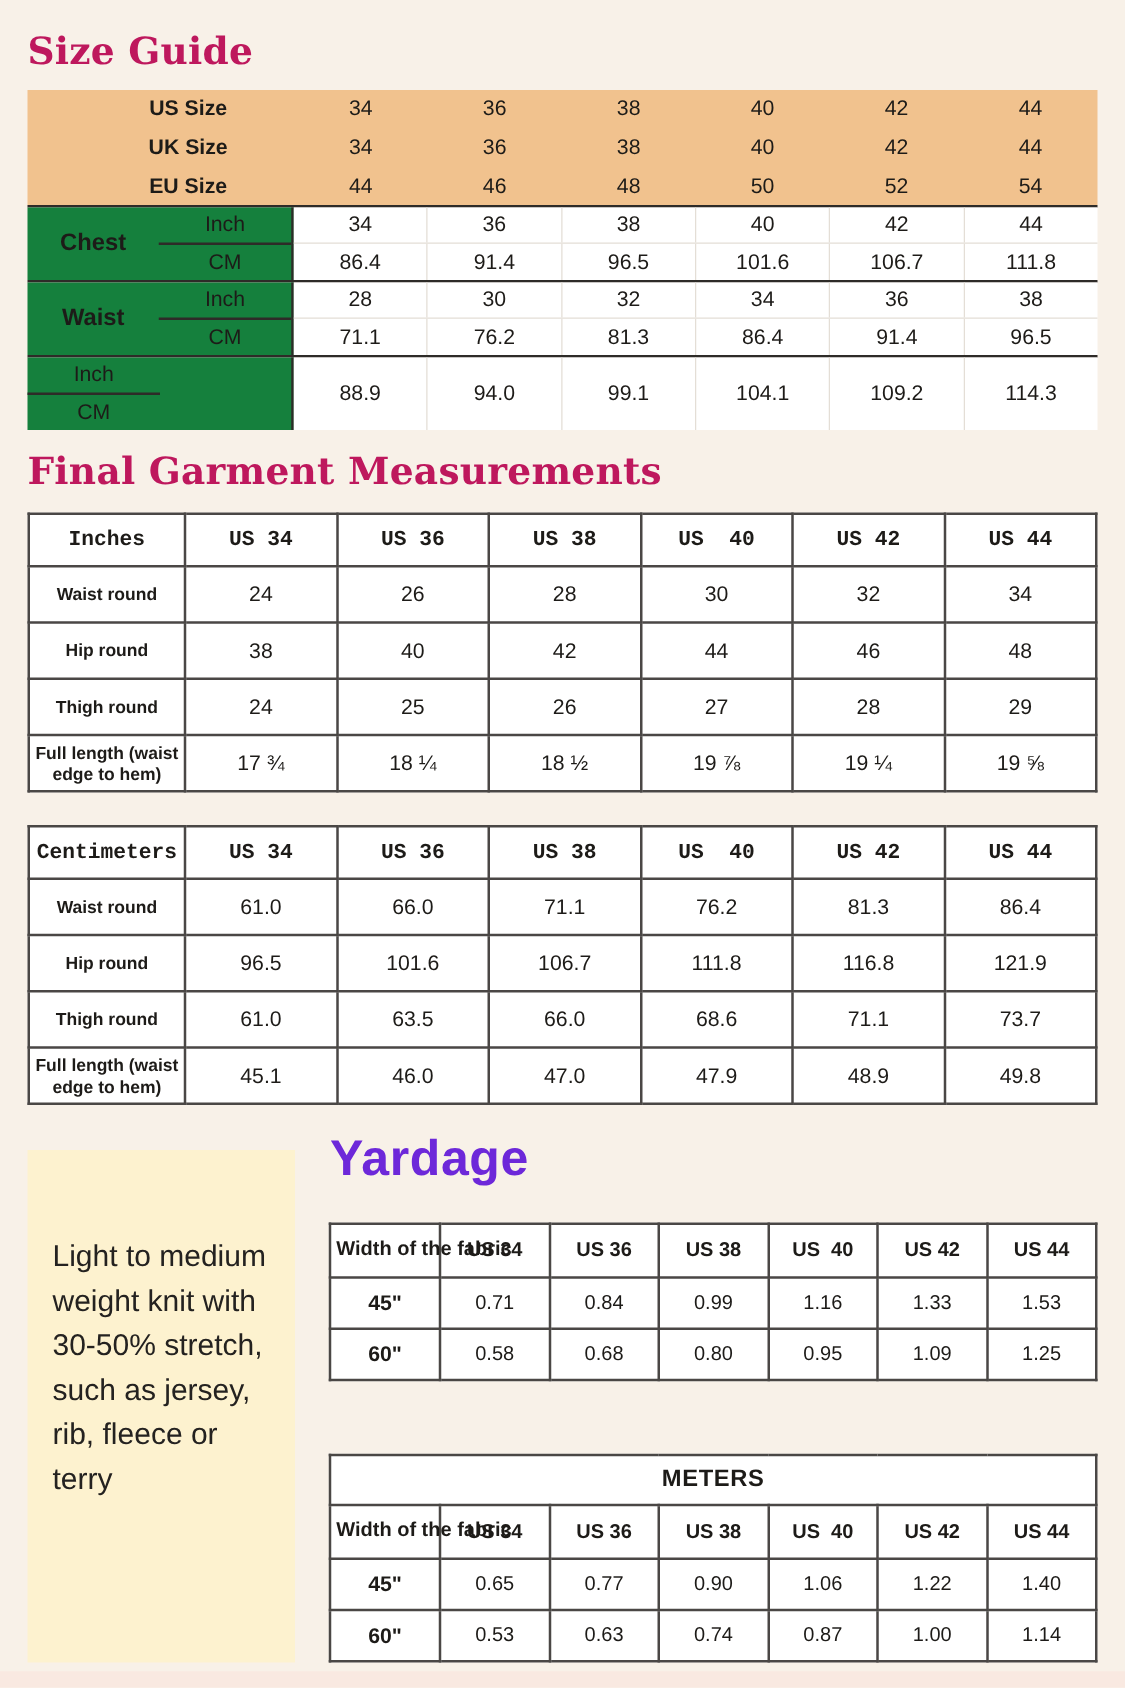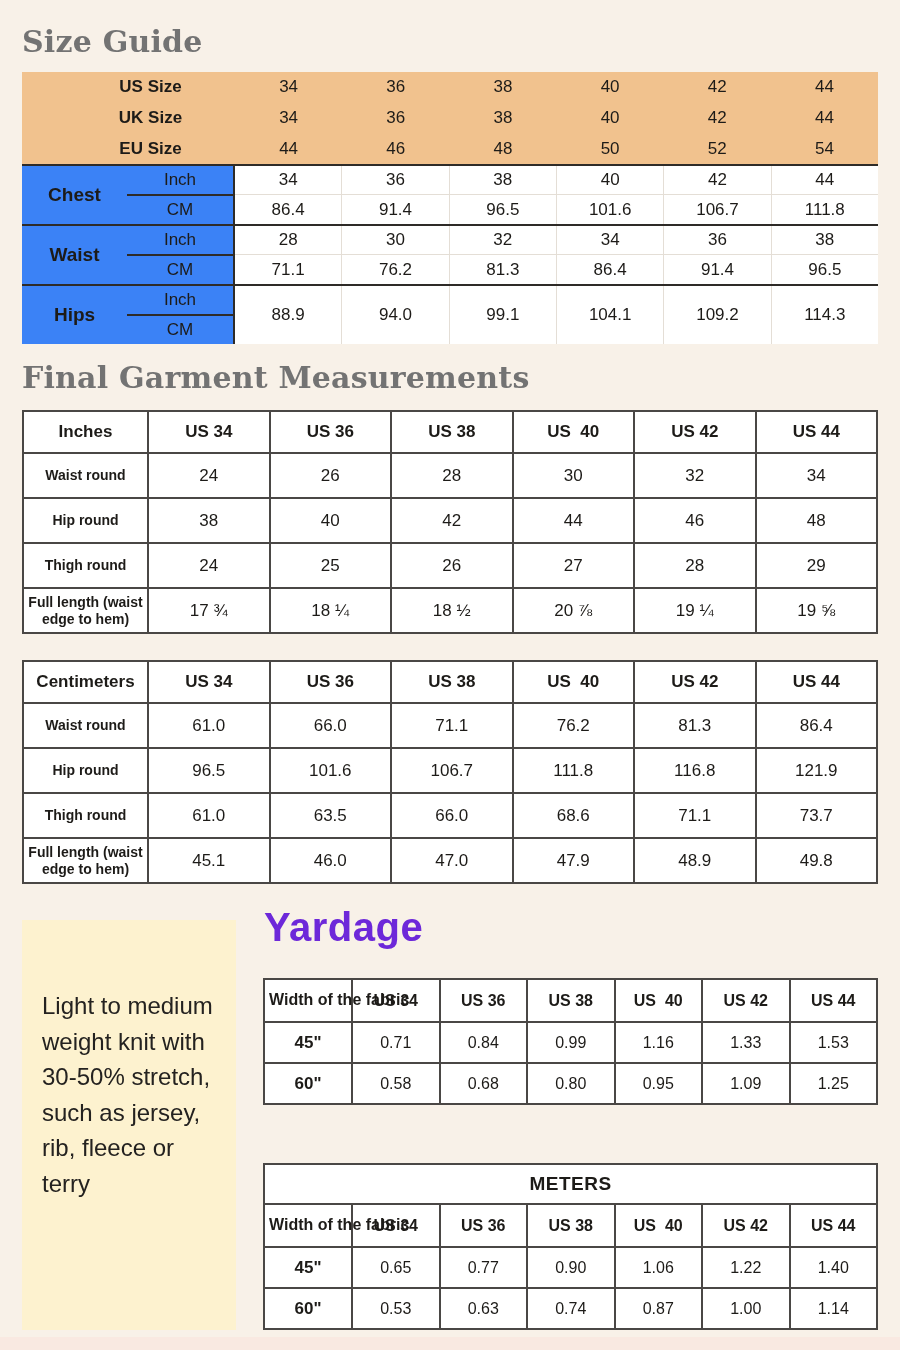--- a/index.html
+++ b/index.html
@@ -13,7 +13,7 @@
   
   .serif-head {
     font-family:"DejaVu Serif","Liberation Serif",serif;
-    font-weight:700; font-size:30px; color:#737373; letter-spacing:.2px;
+    font-weight:700; font-size:30px; color:#be185d; letter-spacing:.2px;
   }
 
   

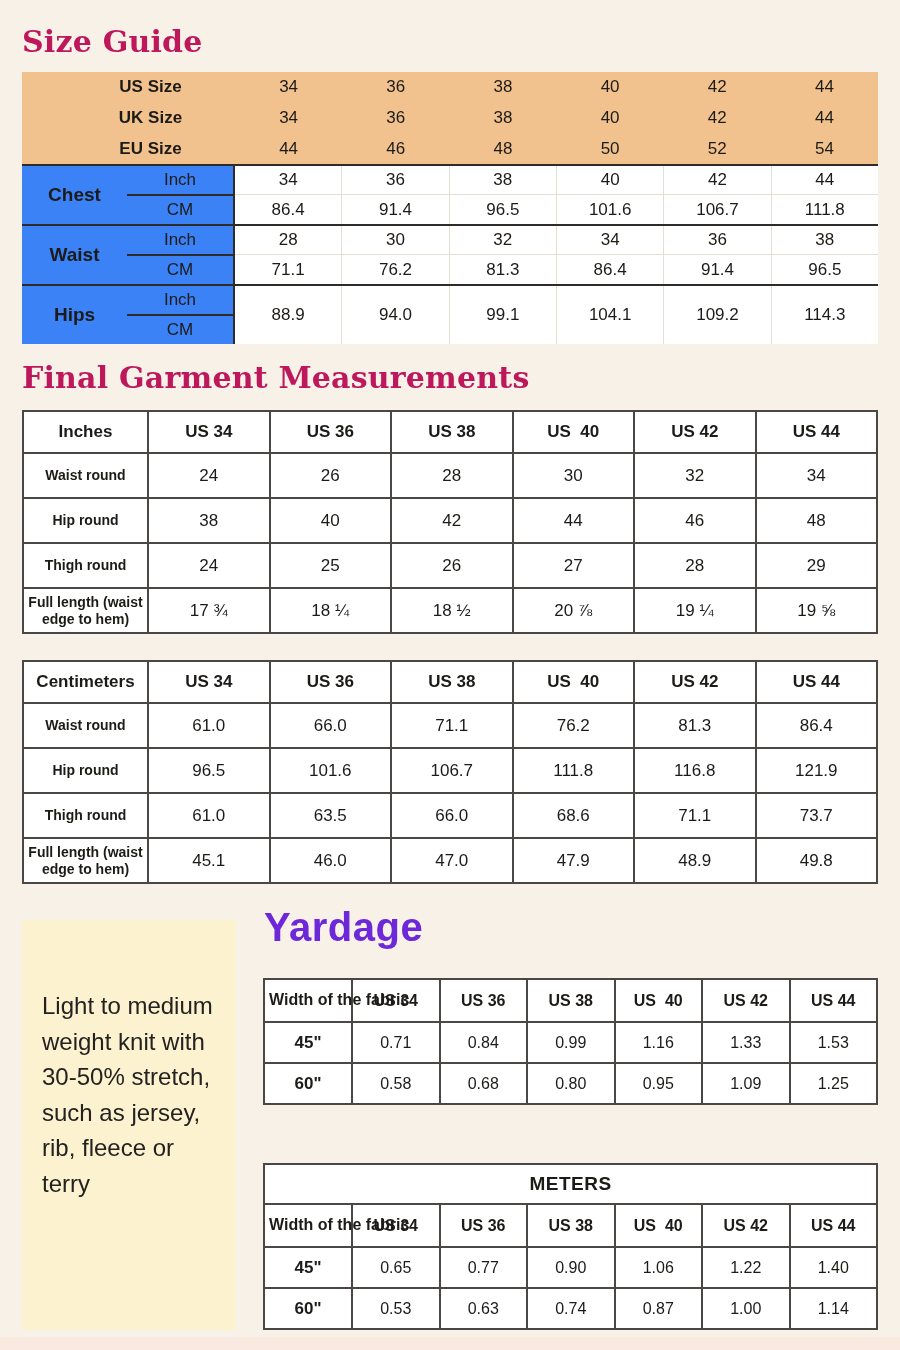--- a/index.html
+++ b/index.html
@@ -24,7 +24,7 @@
   .sg-val { flex:1; text-align:center; font-size:17px; }
 
   .m-row { display:flex; height:60px; border-top:2px solid #2e2b28; }
-  .m-label-area { width:213px; background:#3b82f6; border-right:2px solid #2e2b28; display:flex; }
+  .m-label-area { width:213px; background:#15803d; border-right:2px solid #2e2b28; display:flex; }
   .m-name { flex:1; display:flex; align-items:center; justify-content:center; font-weight:700; font-size:19px; }
   .m-units { width:106px; display:flex; flex-direction:column; }
   .m-unit { flex:1; display:flex; align-items:center; justify-content:center; font-size:17px; }

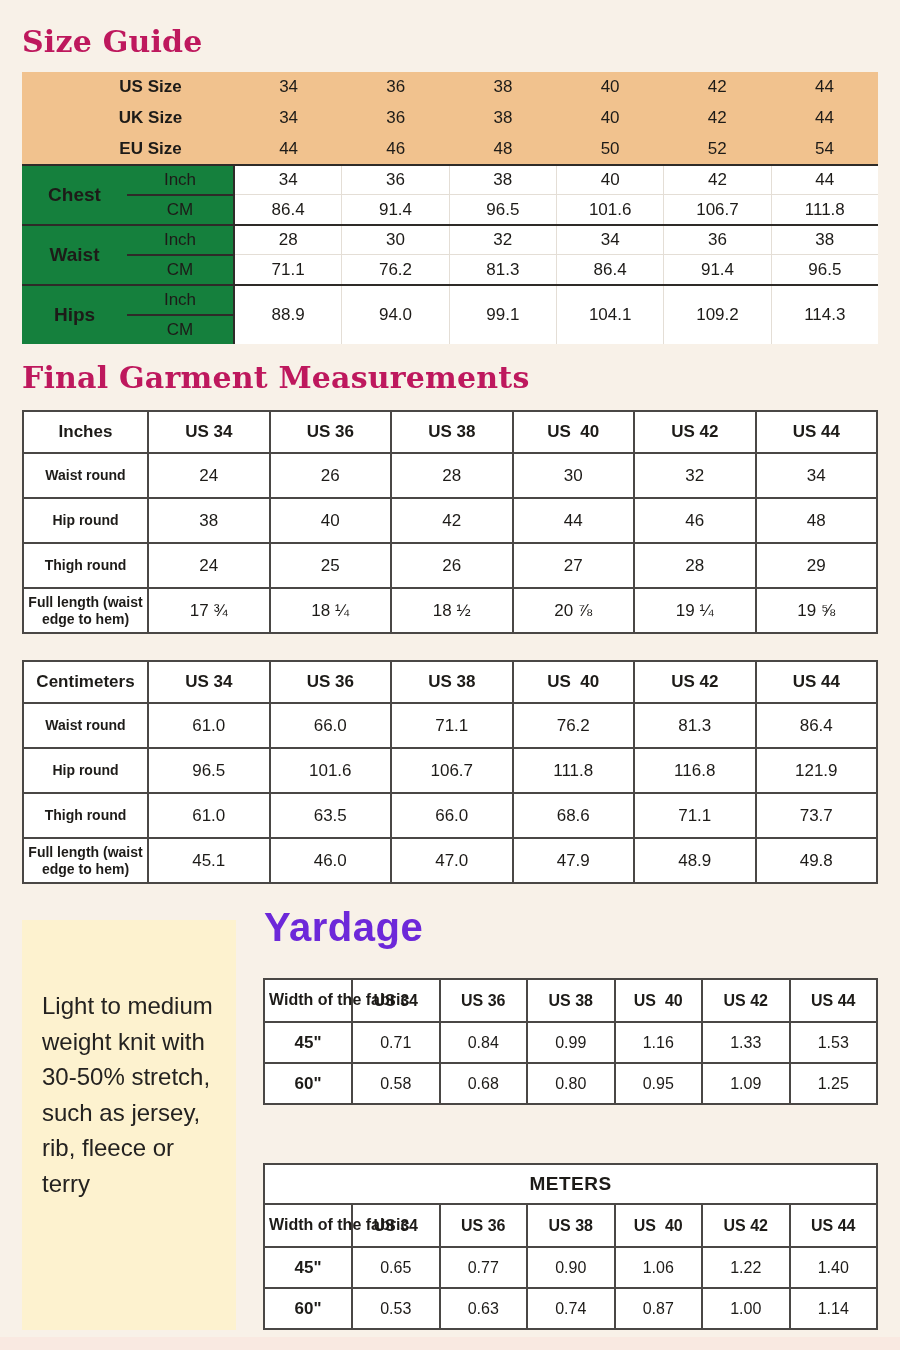--- a/index.html
+++ b/index.html
@@ -172,7 +172,6 @@
 
       <div class="m-row">
         <div class="m-label-area">
-          <div class="m-name">Hips</div>
           <div class="m-units">
             <div class="m-unit u1">Inch</div>
             <div class="m-unit">CM</div>

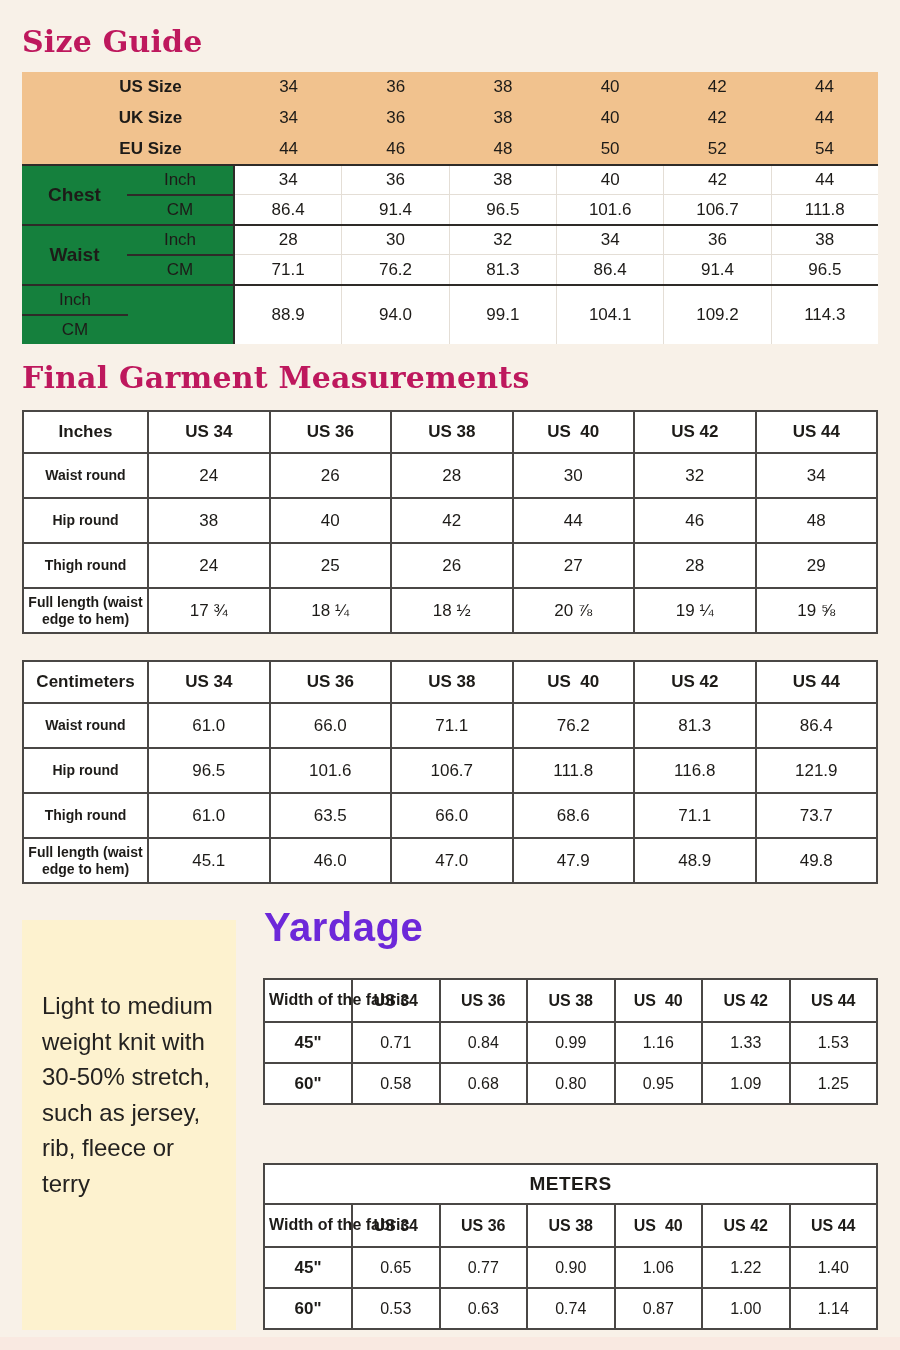--- a/index.html
+++ b/index.html
@@ -42,7 +42,7 @@
   }
   .meas th, .meas td { border:2px solid #4a4745; text-align:center; vertical-align:middle; }
   .meas thead tr { height:42px; }
-  .meas thead th { font-weight:700; font-size:17px; white-space:pre; }
+  .meas thead th { font-weight:700; font-size:17px; white-space:pre;font-family:Liberation Mono, monospace; }
   .meas tbody tr { height:45px; }
   .meas tbody th { font-weight:700; font-size:14px; padding:0 3px; line-height:1.2; }
   .meas td { font-size:17px; font-weight:400; }

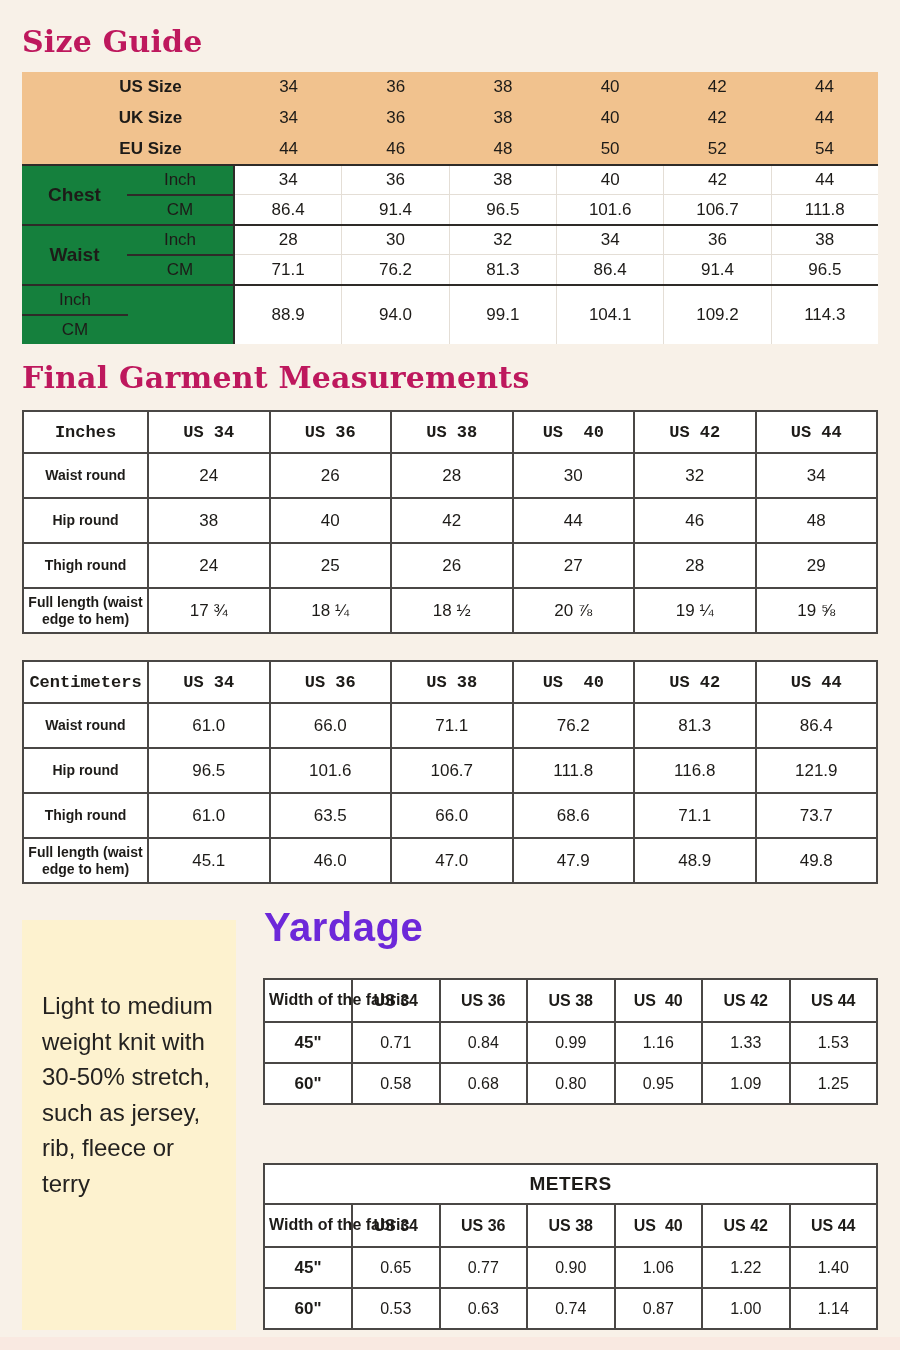--- a/index.html
+++ b/index.html
@@ -252,7 +252,7 @@
         <td>17 ¾</td>
         <td>18 ¼</td>
         <td>18 ½</td>
-        <td>20 ⅞</td>
+        <td>19 ⅞</td>
         <td>19 ¼</td>
         <td>19 ⅝</td>
       </tr>

